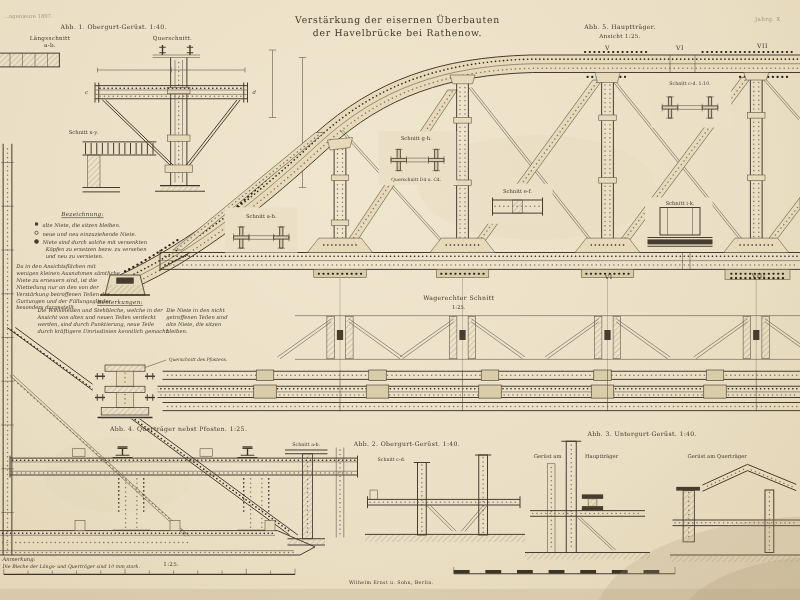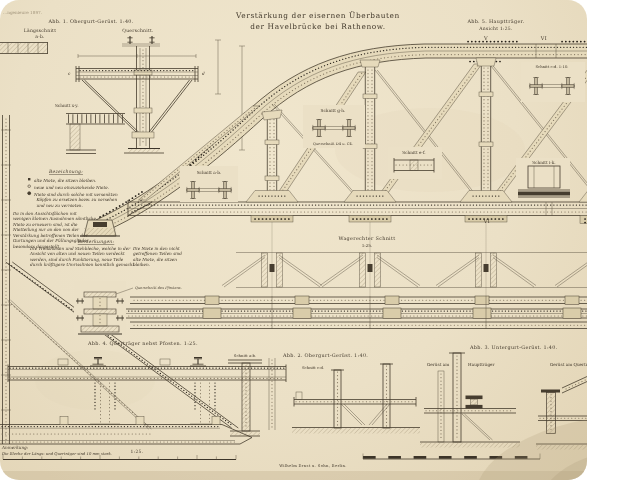--- a/index.html
+++ b/index.html
@@ -3,8 +3,8 @@
 <meta charset="utf-8">
 <style>
   html,body{margin:0;padding:0}
-  .plate{position:relative;width:587px;height:480px;overflow:hidden;
-    background:radial-gradient(ellipse at 45% 30%, #f0e6cd 0%, #ebe0c6 55%, #e2d4b5 100%);border-radius:19px;}
+  .plate{position:relative;width:640px;height:480px;overflow:hidden;
+    background:radial-gradient(ellipse at 45% 30%, #f0e6cd 0%, #ebe0c6 55%, #e2d4b5 100%);}
   svg{display:block}
   text{font-family:"DejaVu Serif","Liberation Serif",serif;fill:#40372a}
   .tt{font-size:7.4px;letter-spacing:.6px}

